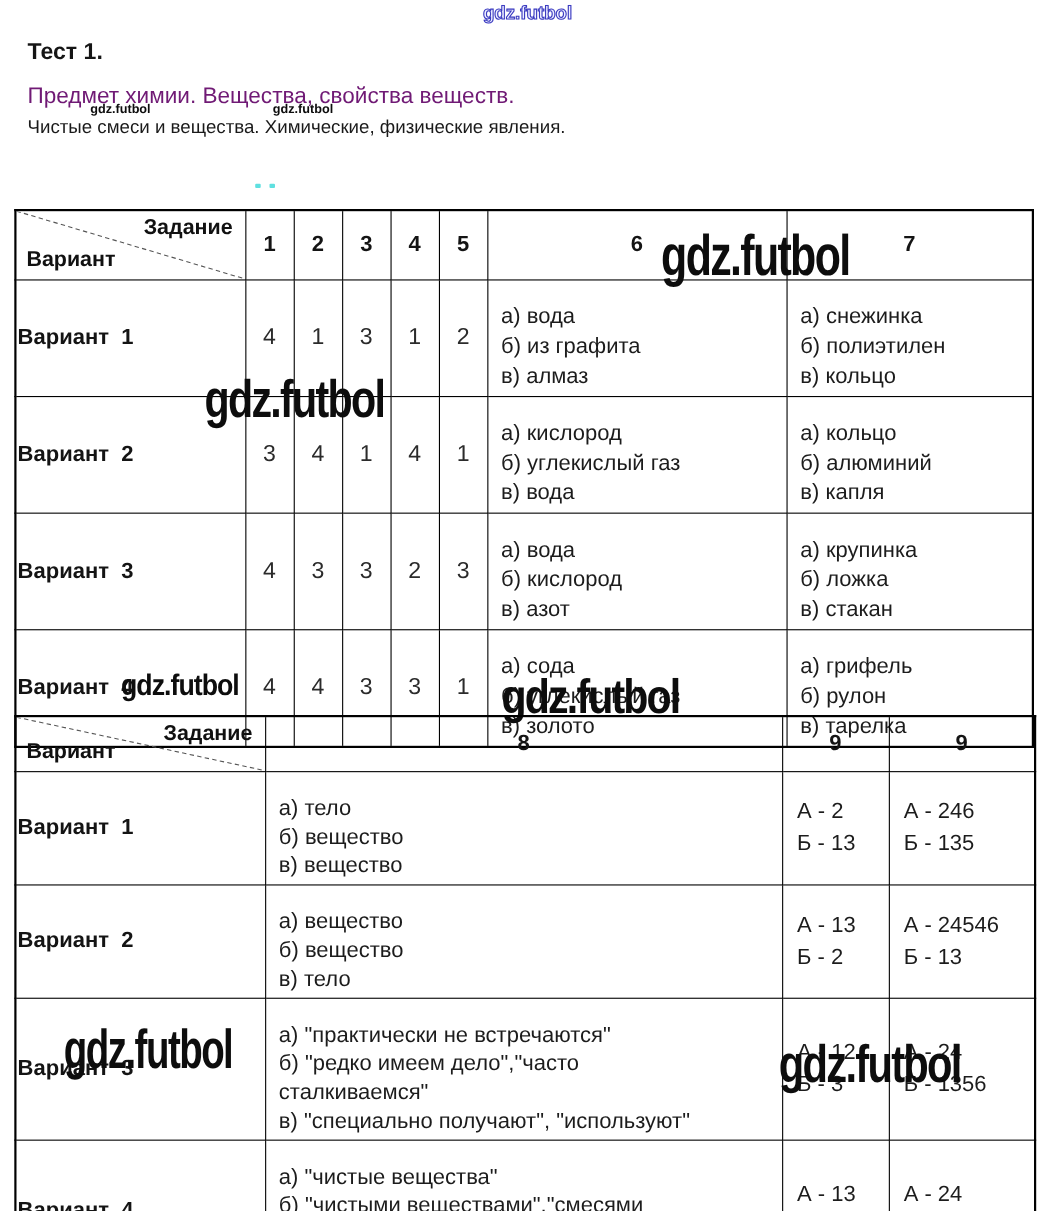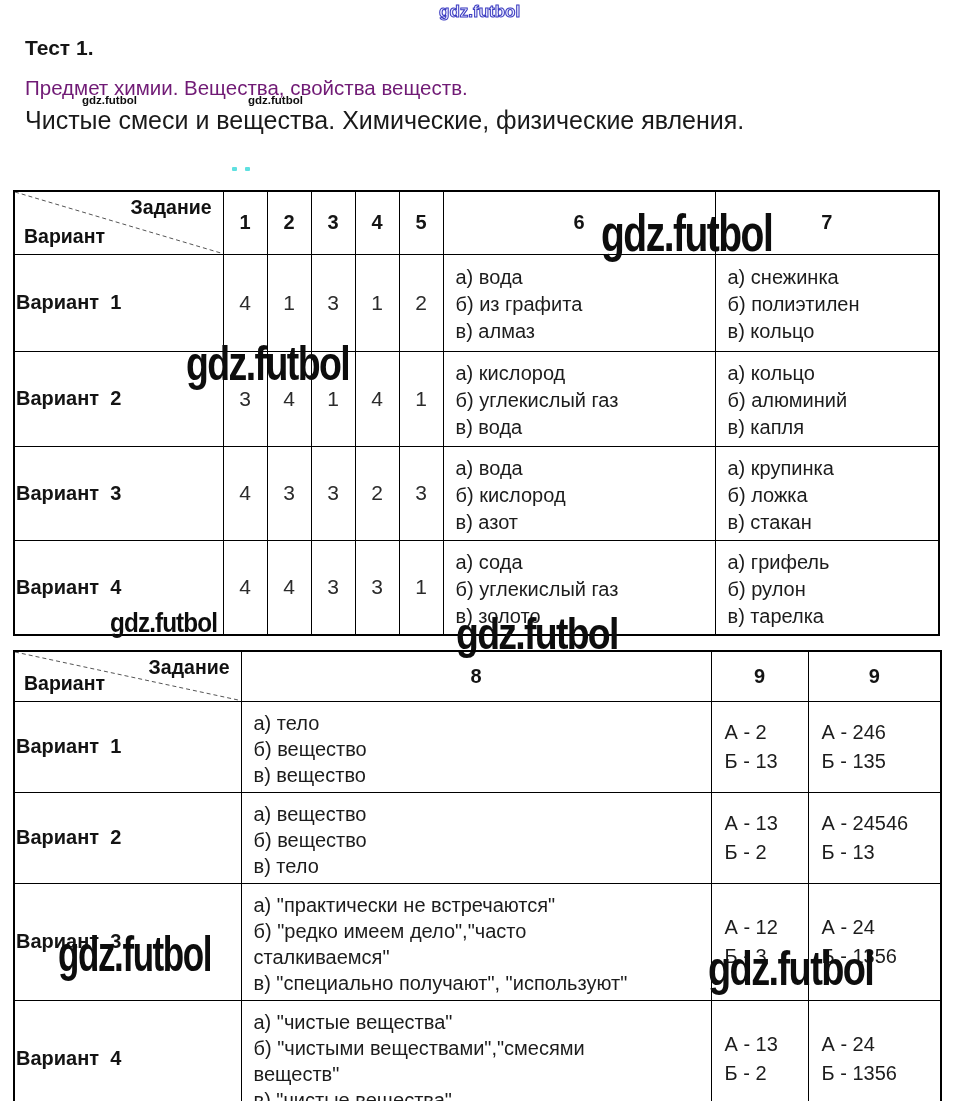--- a/index.html
+++ b/index.html
@@ -9,7 +9,7 @@
   
   .title{position:absolute;left:25px;top:36px;font-size:21px;font-weight:bold;color:#151515;}
   .sub1{position:absolute;left:25px;top:76px;font-size:20.5px;color:#701a75;}
-  .sub2{position:absolute;left:25px;top:106px;font-size:25px;color:#1a1a1a;}
+  .sub2{position:absolute;left:25px;top:106px;font-size:17px;color:#1a1a1a;}
 
   
   .wm{position:absolute;font-weight:700;color:#0d0d0d;white-space:nowrap;

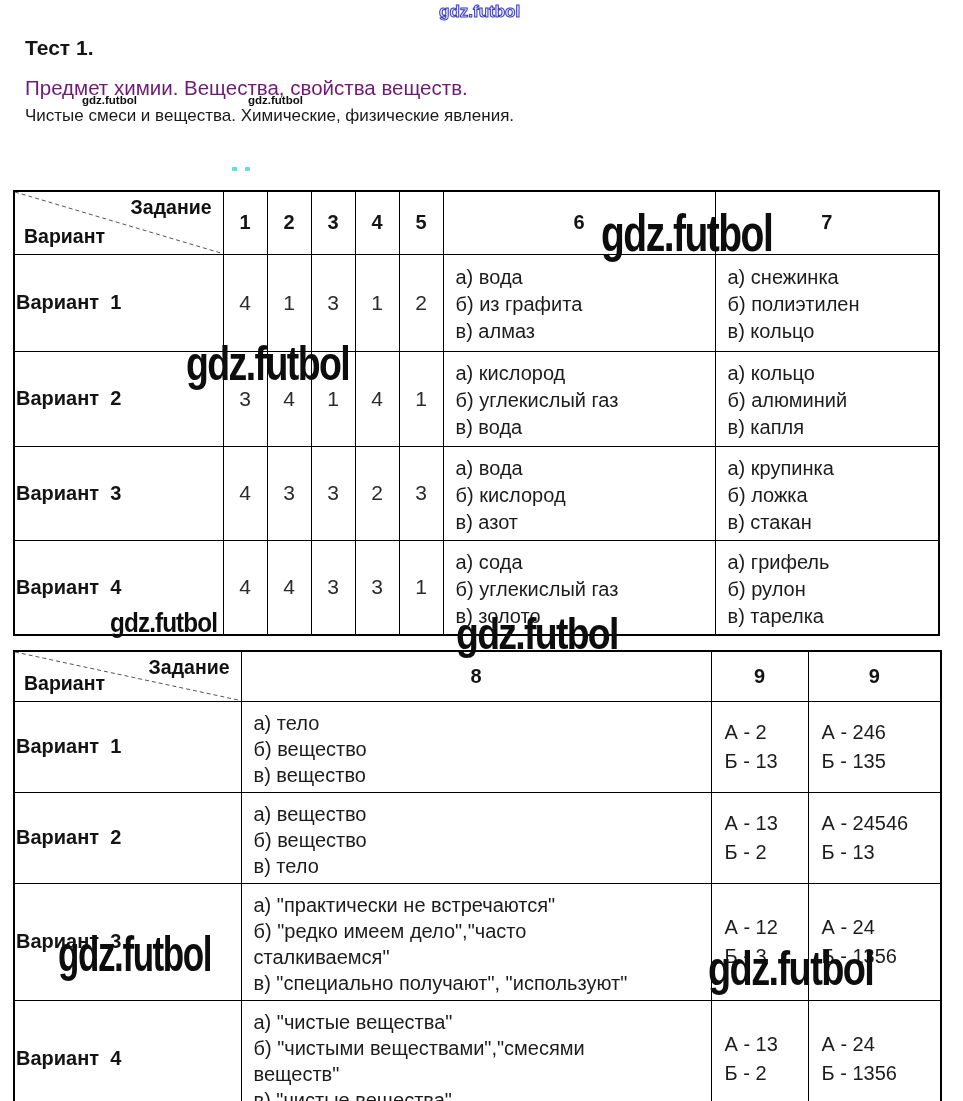--- a/index.html
+++ b/index.html
@@ -45,7 +45,7 @@
   .vlabel{font-weight:bold;font-size:20px;vertical-align:middle;
           white-space:pre;color:#141414;}
   .num{font-size:21px;text-align:center;vertical-align:middle;color:#2b2b2b;}
-  .ans{font-size:20px;line-height:27px;padding:8px 4px 4px 12px;vertical-align:middle;
+  .ans{font-size:20px;line-height:27px;padding:20px 4px 4px 12px;vertical-align:middle;
        white-space:pre-line;color:#1c1c1c;}
   .t2 .ans{line-height:26px;margin-top:42px;}
   .pair{font-size:20px;line-height:29px;padding-left:13px;vertical-align:middle;

